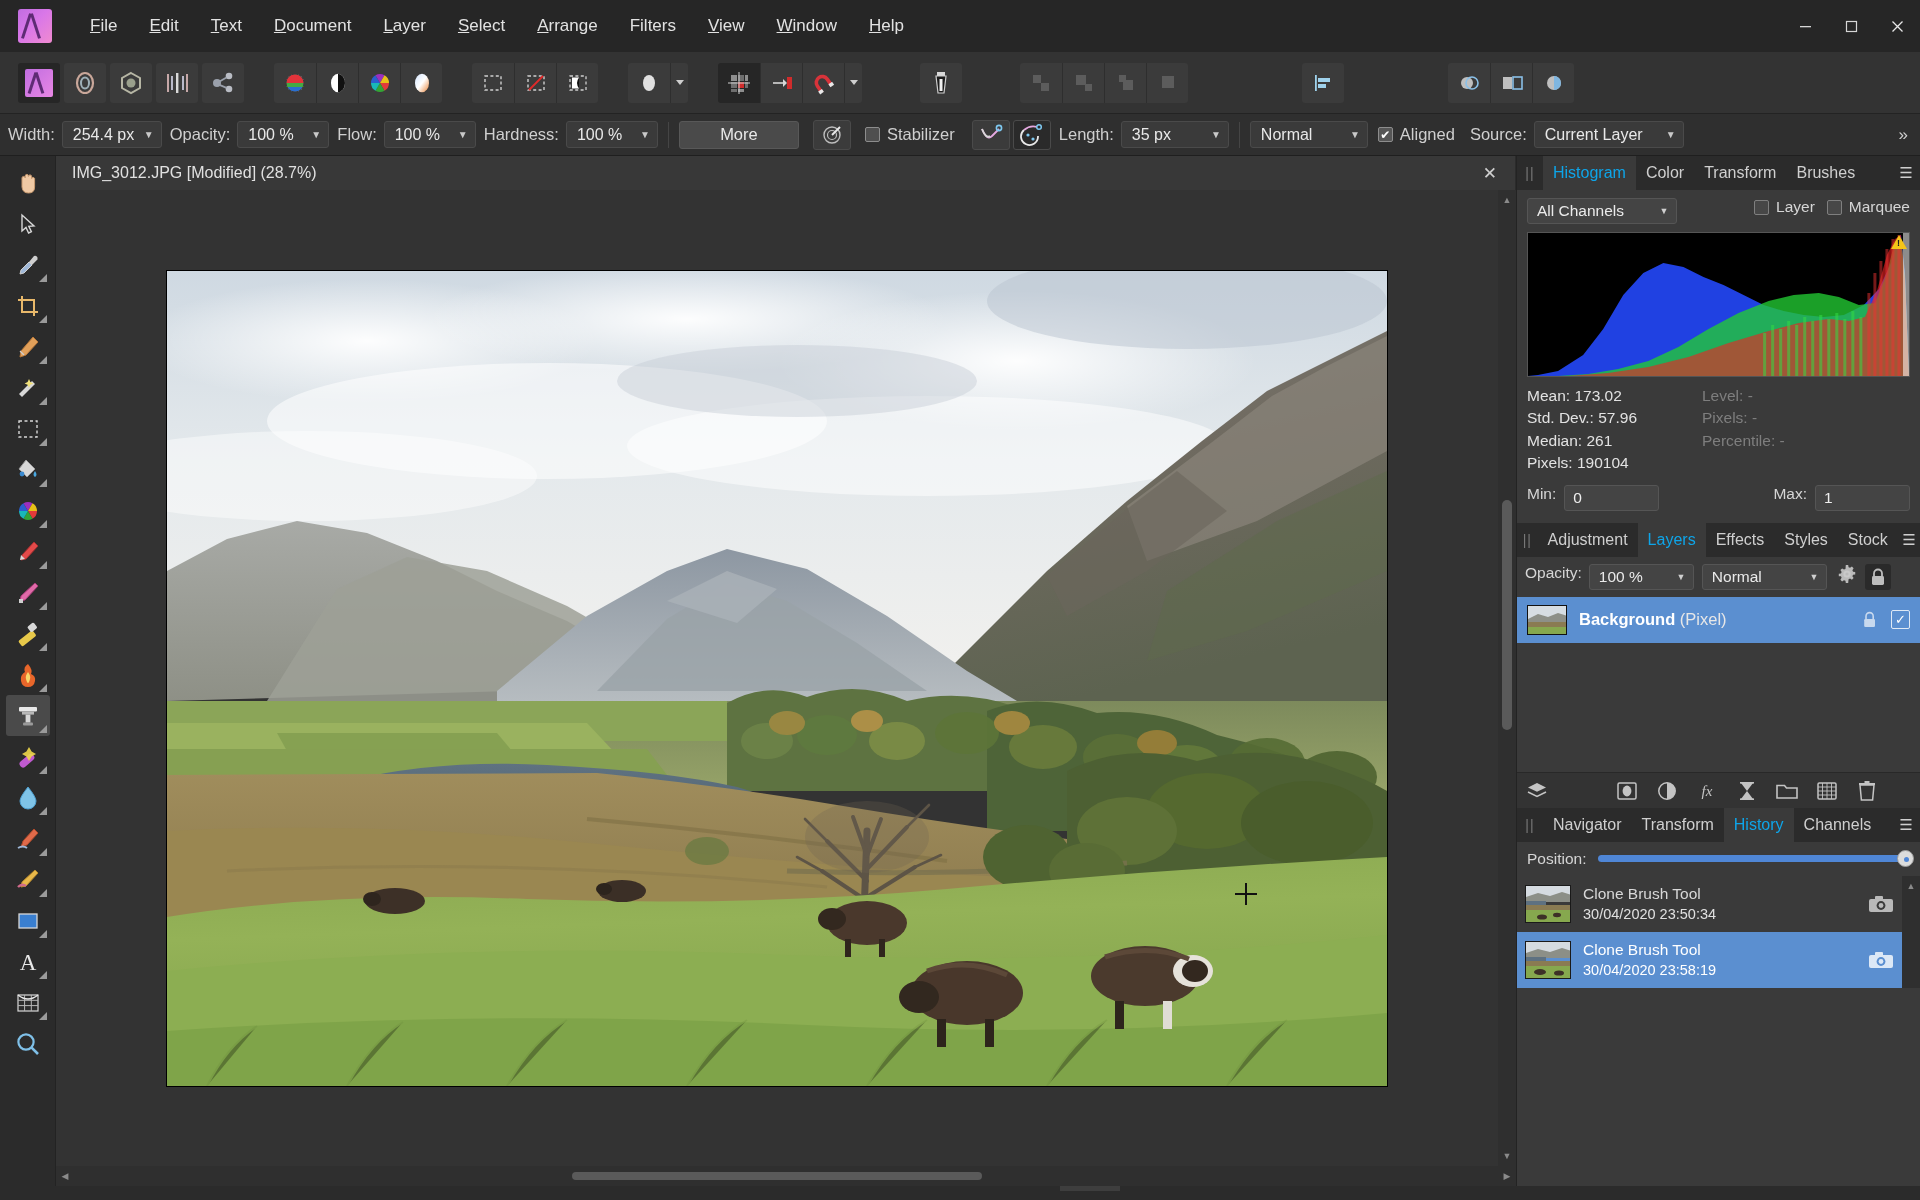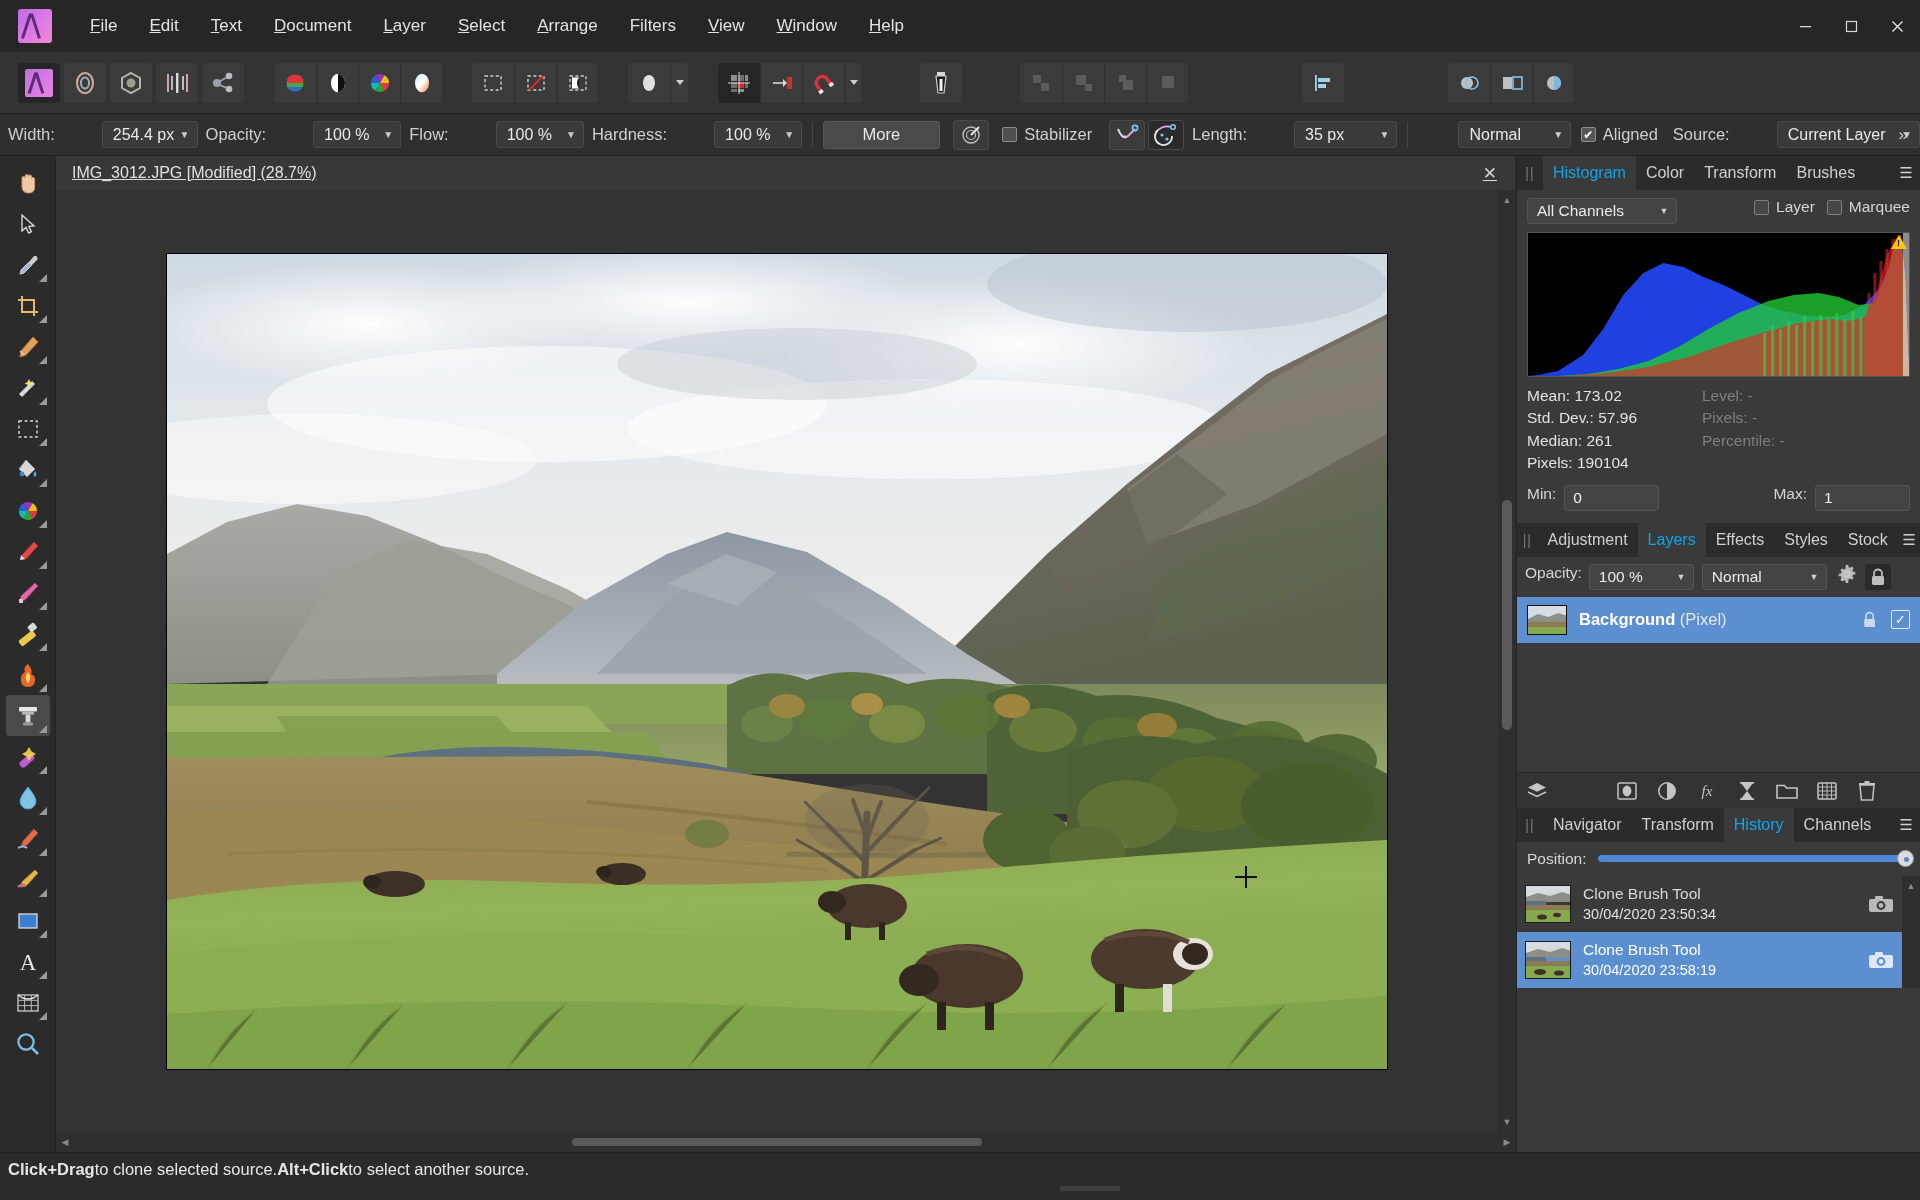--- a/index.html
+++ b/index.html
@@ -70,7 +70,7 @@
   .cl { color:#cfcfcf; font-size:16.5px; margin:0 7px 0 8px; white-space:nowrap; }
   .cfield {
     height:27px; background:#3a3a3a; border:1px solid #4a4a4a; border-radius:3px;
-    display:flex; align-items:center; padding:0 4px 0 10px; color:#e8e8e8; font-size:16px;margin-left:40px;
+    display:flex; align-items:center; padding:0 4px 0 10px; color:#e8e8e8; font-size:16px;
   }
   .cfield .val { flex:1; white-space:nowrap; }
   .cfield .dd { width:16px; text-align:center; color:#c9c9c9; font-size:10px; }

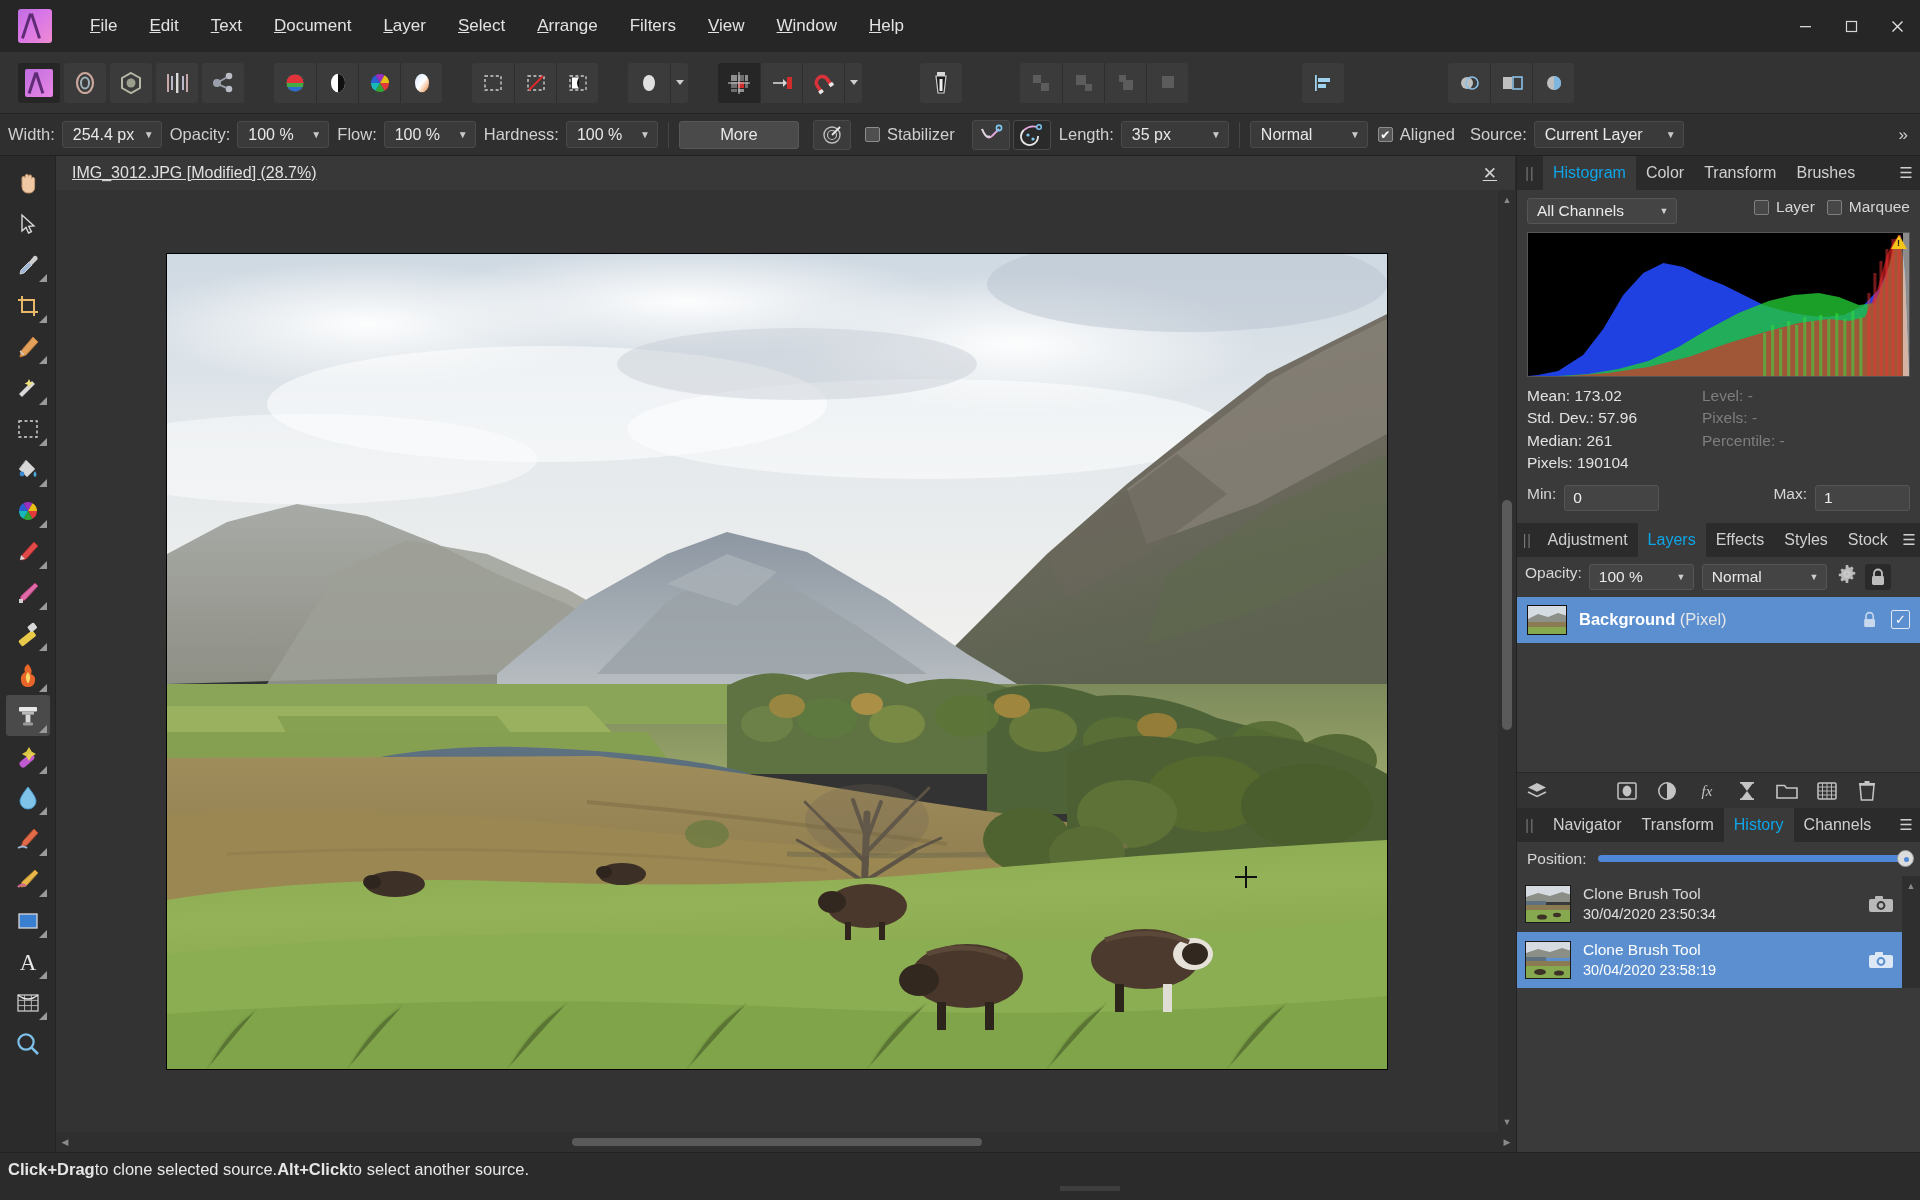--- a/index.html
+++ b/index.html
@@ -108,7 +108,7 @@
 
   
   .center { flex:1; display:flex; flex-direction:column; min-width:0; background:#2b2b2b; }
-  .doctabs { height:34px; background:#2b2b2b; display:flex; align-items:stretch; flex:none;text-decoration:underline; }
+  .doctabs { height:34px; background:#2b2b2b; display:flex; align-items:stretch; flex:none; }
   .doctab {
     background:#383838; color:#e0e0e0; font-size:16px; display:flex; align-items:center;
     padding:0 10px 0 16px; flex:1; min-width:0; border-right:1px solid #2b2b2b;

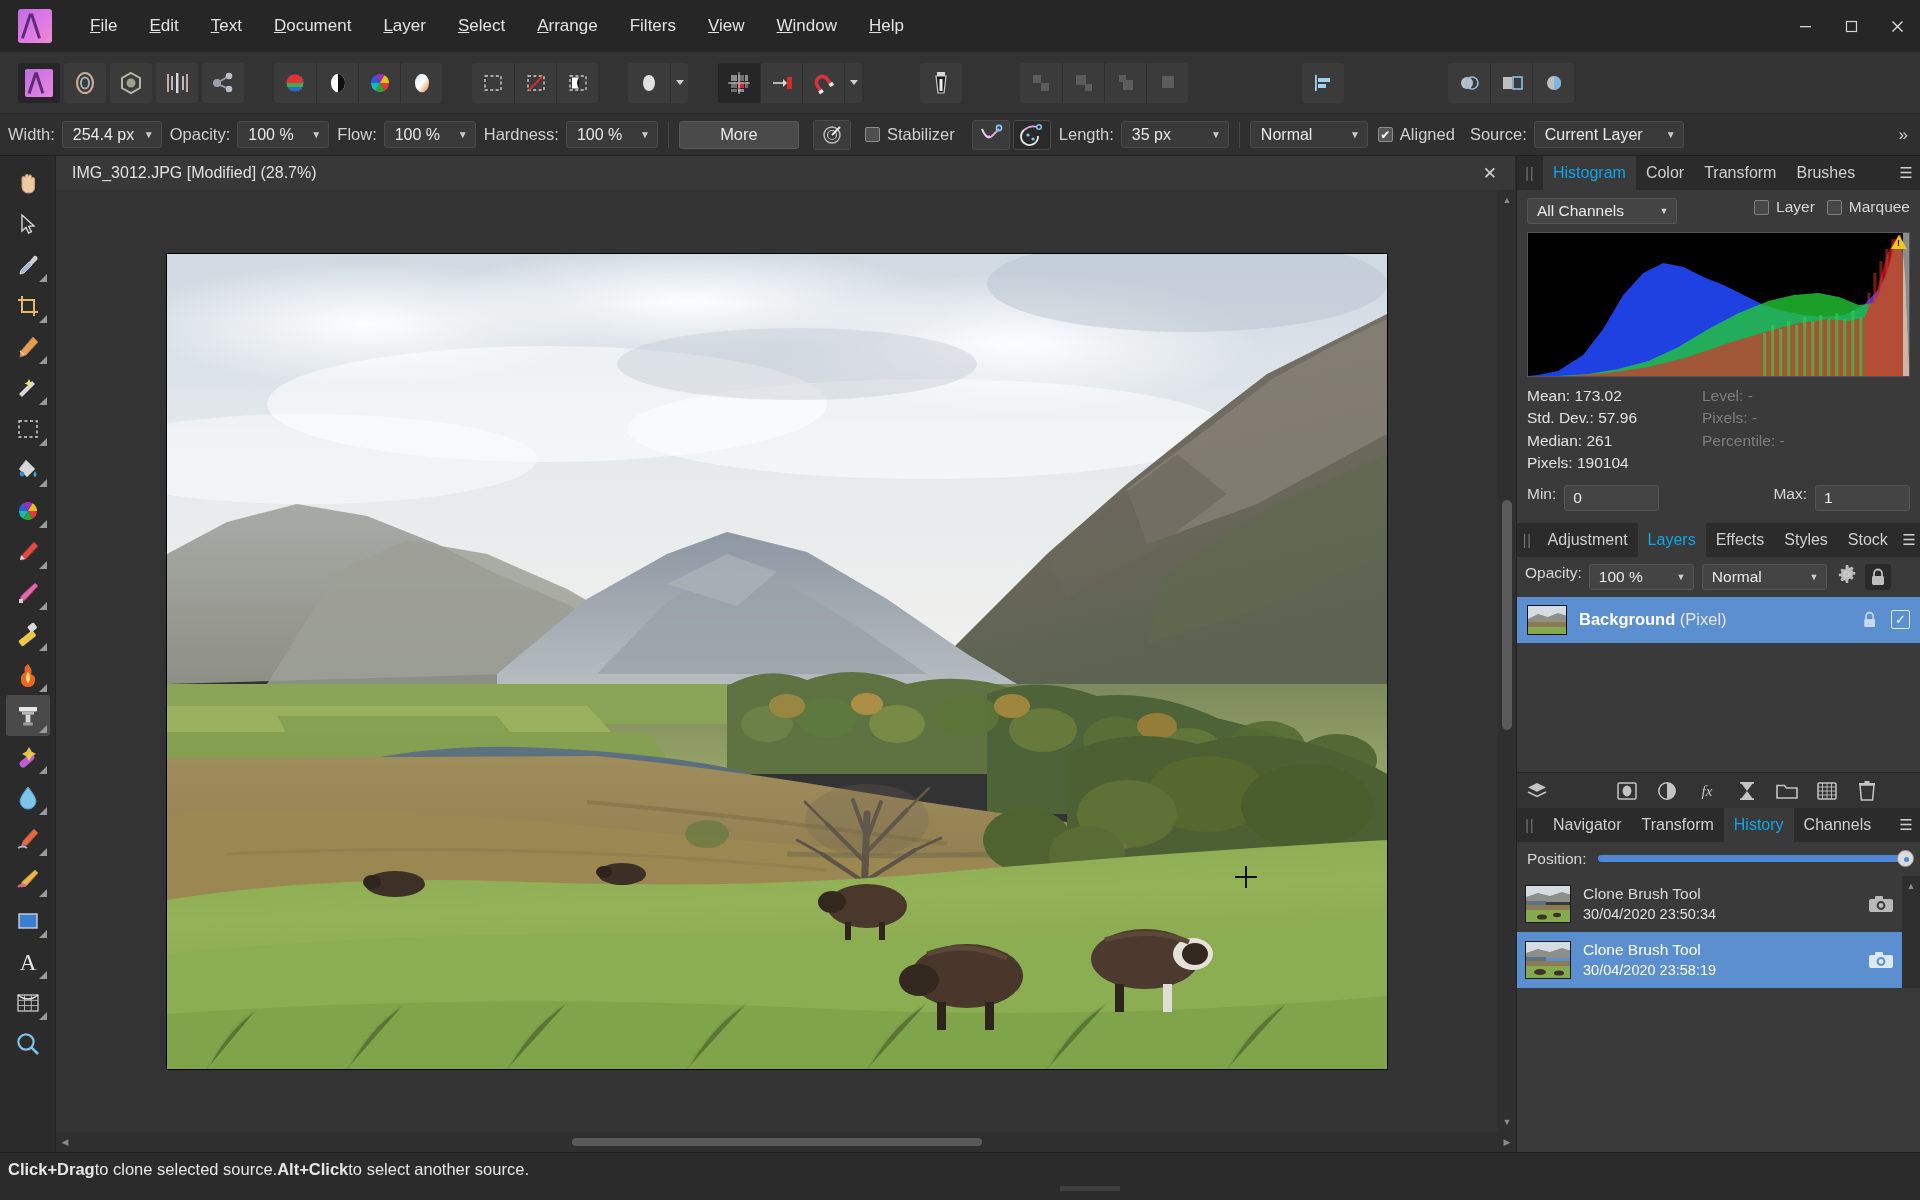--- a/index.html
+++ b/index.html
@@ -1188,12 +1188,6 @@
     </div>
   </div>
 
-  <div class="statusbar">
-    <b>Click+Drag</b>
-      <span> to clone selected source. </span>
-      <b>Alt+Click</b>
-      <span> to select another source.</span>
-  </div>
   <div class="bottomstrip">
     <div class="nub"></div>
   </div>

